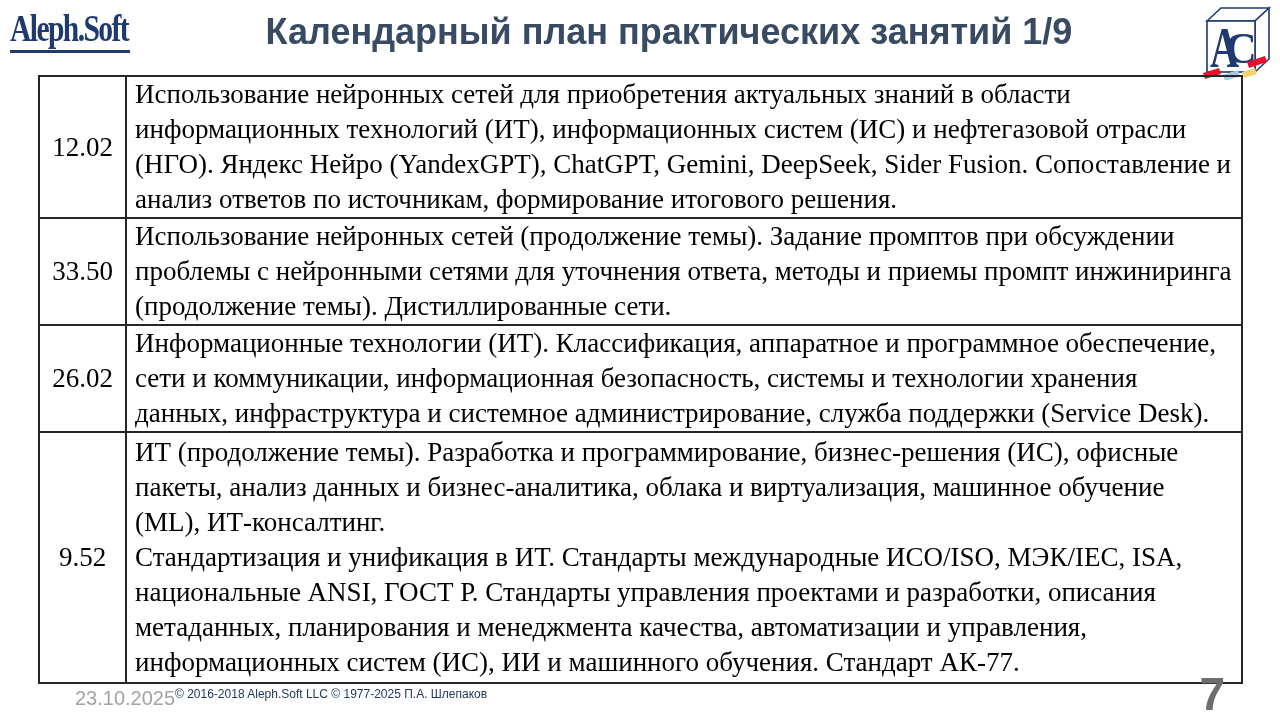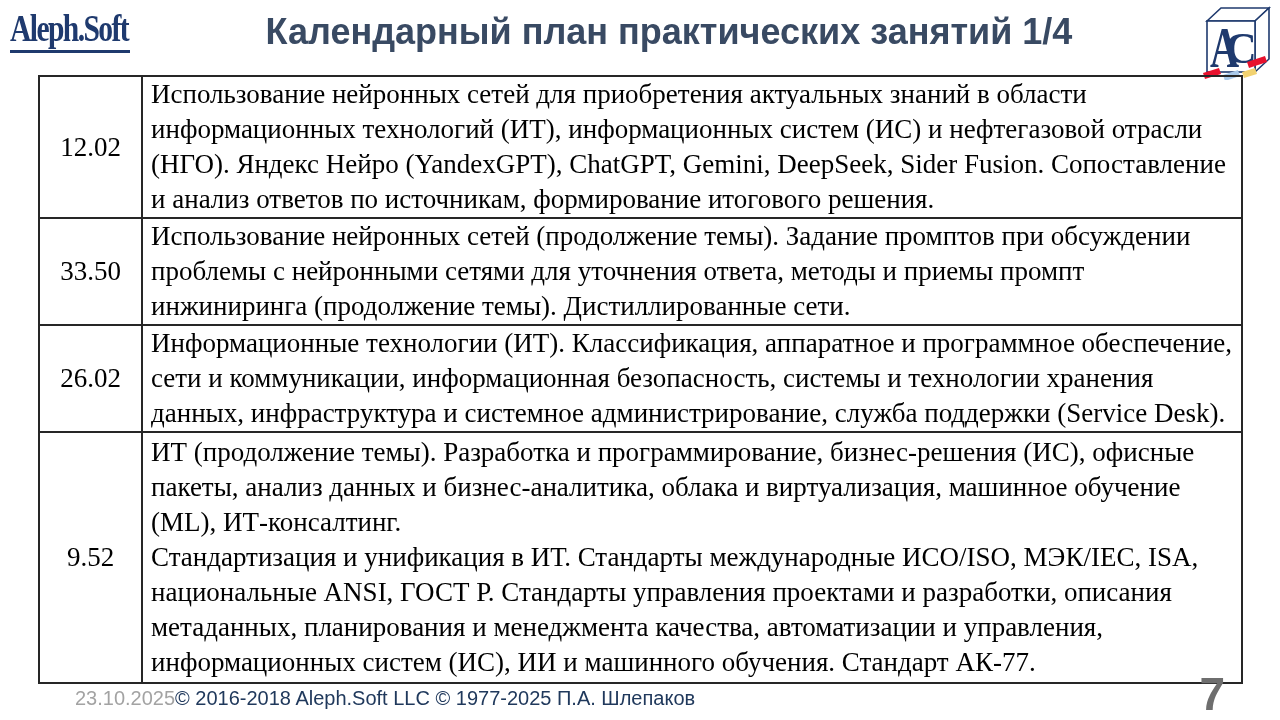--- a/index.html
+++ b/index.html
@@ -68,7 +68,7 @@
 
   <div class="aleph-logo">Aleph.Soft</div>
 
-  <div class="page-title">Календарный план практических занятий 1/4</div>
+  <div class="page-title">Календарный план практических занятий 1/9</div>
 
   <svg class="cube-logo" viewBox="0 0 74 76" xmlns="http://www.w3.org/2000/svg">
 

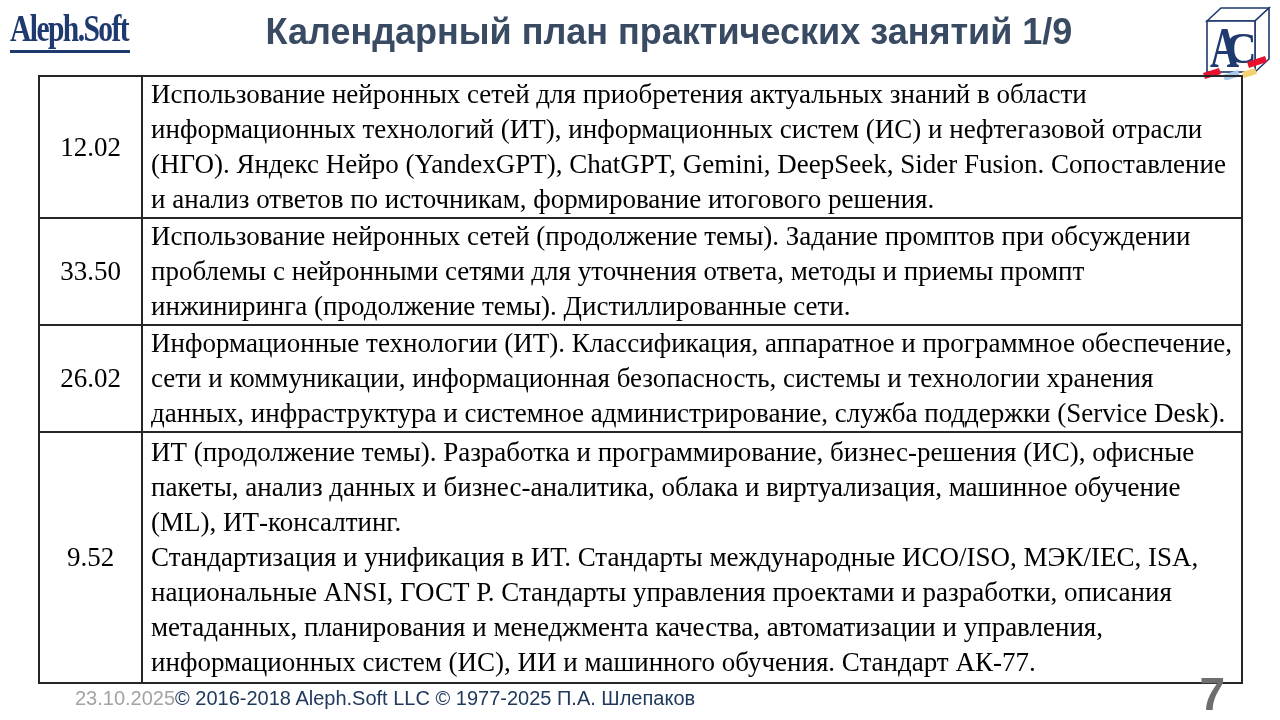--- a/index.html
+++ b/index.html
@@ -37,7 +37,7 @@
     font-family:"Liberation Serif", serif;
     color:#000000; vertical-align:middle;
   }
-  td.date-cell { width:85px; text-align:center; font-size:27px; padding:8px; }
+  td.date-cell { width:85px; text-align:center; font-size:27px; padding:0; }
   td.topic-cell {
     font-size:27px; line-height:35px;
     padding:0 8px 0 8px; white-space:pre-line;

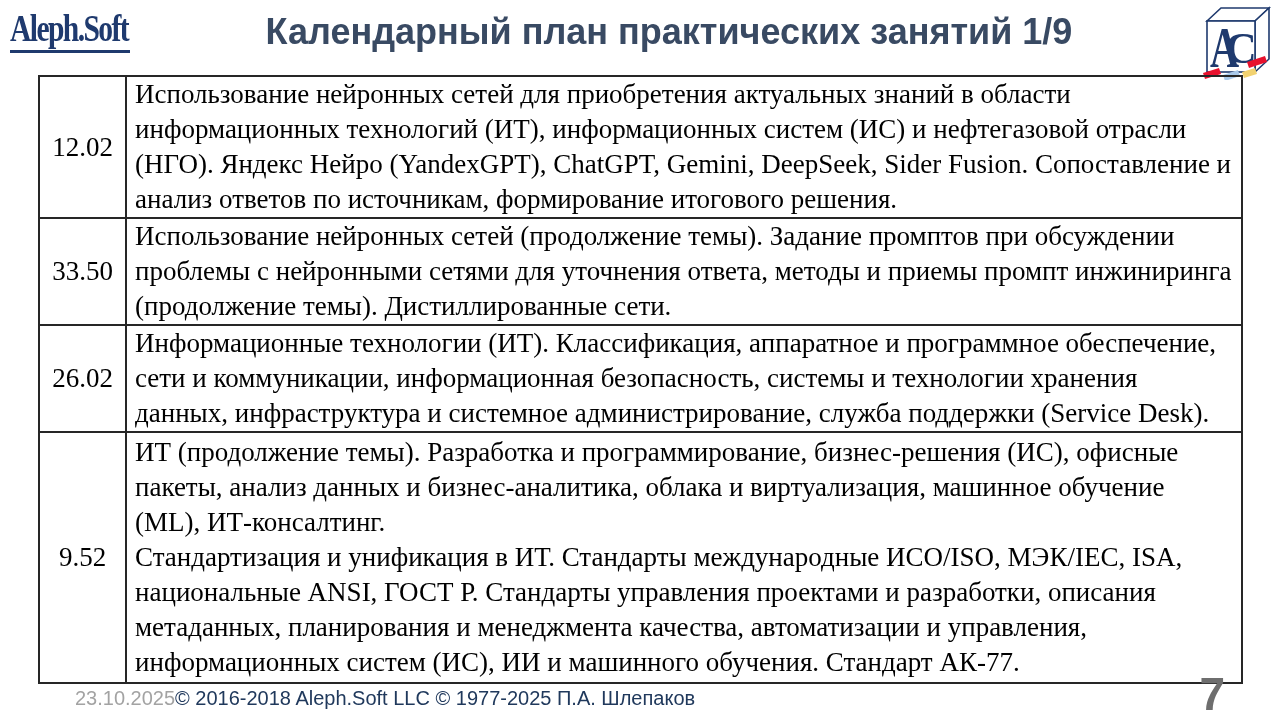--- a/index.html
+++ b/index.html
@@ -54,7 +54,7 @@
   }
   .footer-copy {
     position:absolute; left:175px; top:687px;
-    font-size:20px; color:#20395C;
+    font-size:12px; color:#20395C;
   }
   .page-number {
     position:absolute; right:55px; top:671px;

